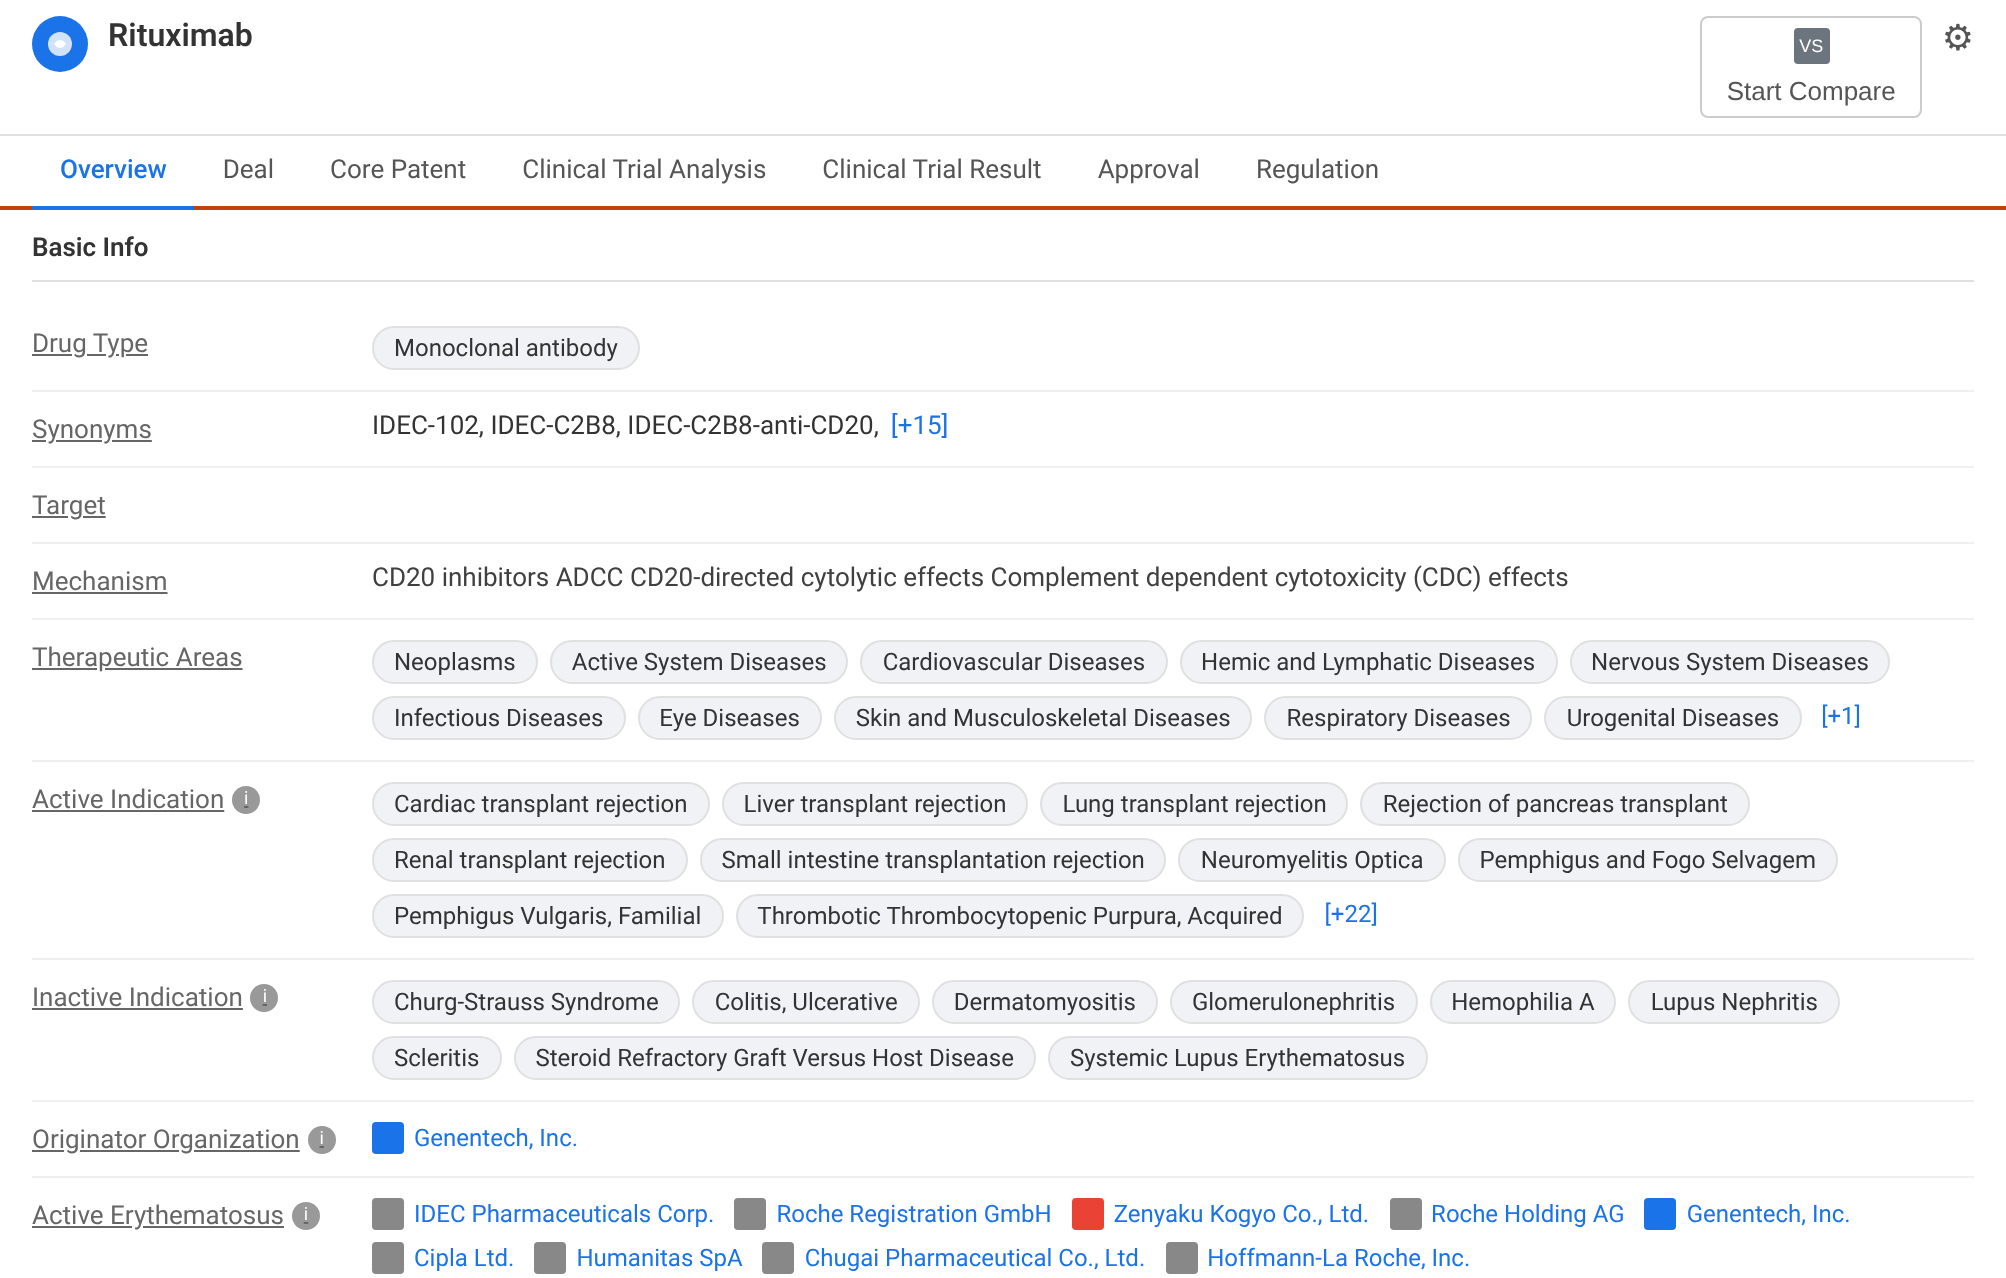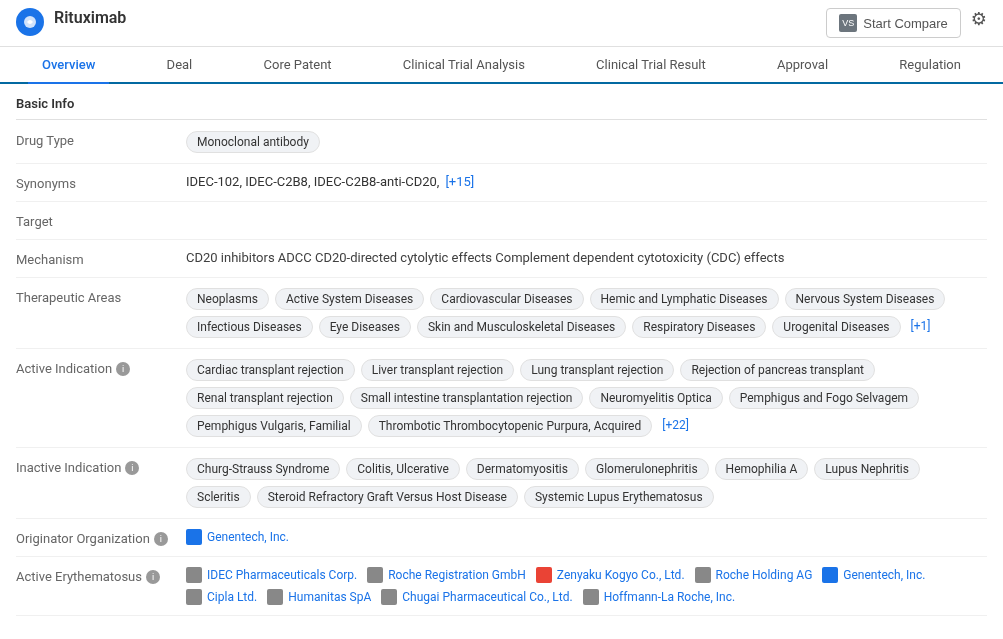--- a/index.html
+++ b/index.html
@@ -9,7 +9,7 @@
     .header { display: flex; align-items: flex-start; padding: 8px 16px; border-bottom: 1px solid #e0e0e0; background: #fff; }
     .header-icon { width: 28px; height: 28px; background: #1a73e8; border-radius: 50%; display: flex; align-items: center; justify-content: center; margin-right: 10px; color: white; font-size: 14px; flex-shrink: 0; }
     .header-title { font-size: 16px; font-weight: 600; color: #333; flex: 1; }
-    .compare-btn { display: flex; align-items: center; gap: 6px; border: 1px solid #ccc; border-radius: 4px; padding: 5px 12px; cursor: pointer; font-size: 13px; color: #555; background: #fff; margin-right: 10px; }
+    .compare-btn { display: flex; align-items: center; gap: 6px; border: 1px solid #ccc; border-radius: 4px; padding: 5px 12px; cursor: pointer; font-size: 13px; color: #555; background: #fff; margin-right: 10px; flex-direction: column; }
     .compare-icon { width: 18px; height: 18px; background: #6c757d; border-radius: 2px; display: flex; align-items: center; justify-content: center; color: white; font-size: 9px; }
     .settings-icon { font-size: 18px; color: #555; cursor: pointer; }
 

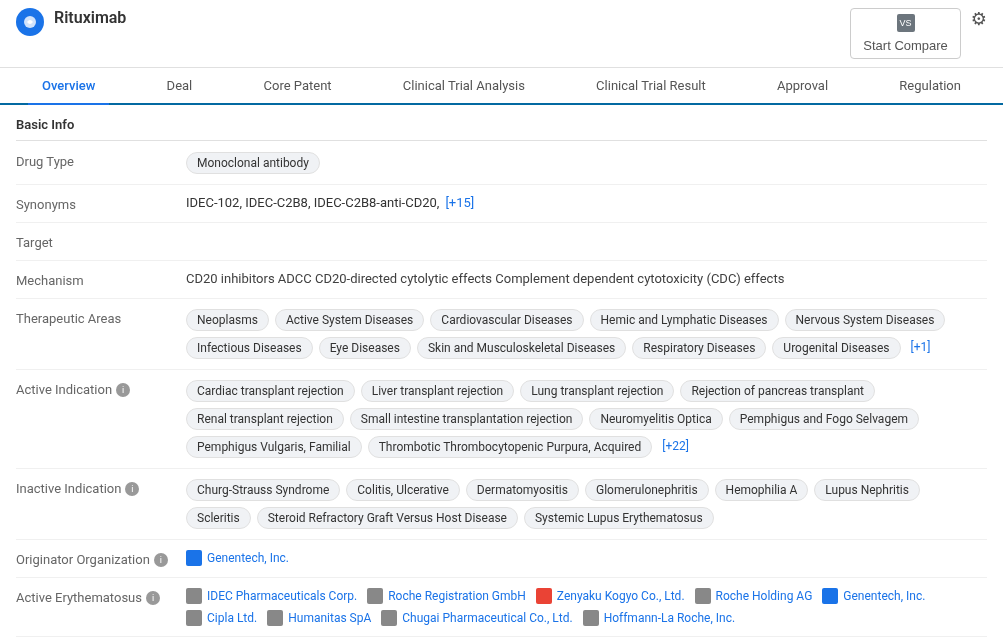--- a/index.html
+++ b/index.html
@@ -14,7 +14,7 @@
     .settings-icon { font-size: 18px; color: #555; cursor: pointer; }
 
     
-    .nav-tabs { display: flex; border-bottom: 2px solid #0369a1; padding: 0 28px; background: #fff; justify-content: space-between; }
+    .nav-tabs { display: flex; border-bottom: 2px solid #c2410c; padding: 0 16px; background: #fff; }
     .nav-tab { padding: 10px 14px; cursor: pointer; font-size: 13px; color: #555; border-bottom: 2px solid transparent; margin-bottom: -2px; white-space: nowrap; }
     .nav-tab.active { color: #1a73e8; border-bottom: 2px solid #1a73e8; font-weight: 500; }
 

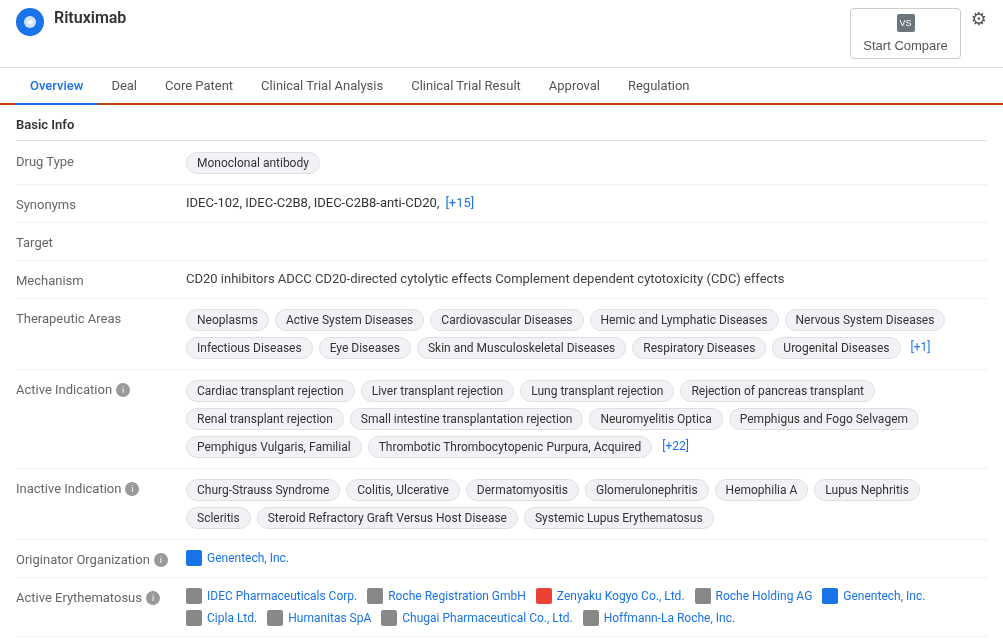--- a/index.html
+++ b/index.html
@@ -22,7 +22,7 @@
     .content { padding: 0 16px; overflow-y: auto; max-height: calc(639px - 90px); }
 
     
-    .section-title { font-size: 13px; font-weight: 600; color: #333; padding: 12px 0 8px; border-bottom: 1px solid #e0e0e0; margin-bottom: 1px; }
+    .section-title { font-size: 13px; font-weight: 600; color: #333; padding: 12px 0 8px; border-bottom: 1px solid #e0e0e0; margin-bottom: 12px; }
 
     
     .row { display: flex; padding: 10px 0; border-bottom: 1px solid #f0f0f0; align-items: flex-start; min-height: 36px; }

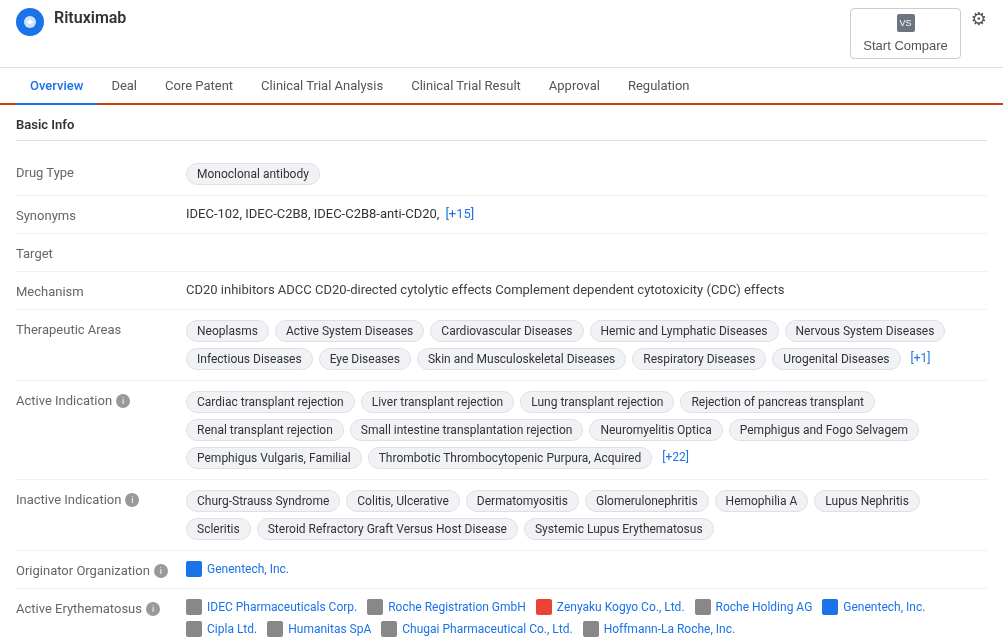--- a/index.html
+++ b/index.html
@@ -26,7 +26,7 @@
 
     
     .row { display: flex; padding: 10px 0; border-bottom: 1px solid #f0f0f0; align-items: flex-start; min-height: 36px; }
-    .row-label { width: 170px; flex-shrink: 0; color: #666; font-size: 13px; display: flex; align-items: center; gap: 4px; padding-top: 2px; }
+    .row-label { width: 170px; flex-shrink: 0; color: #666; font-size: 13px; display: flex; gap: 4px; padding-top: 2px; text-decoration: underline; }
     .row-label .info-icon { width: 14px; height: 14px; border-radius: 50%; background: #999; color: white; font-size: 9px; display: flex; align-items: center; justify-content: center; cursor: pointer; flex-shrink: 0; }
     .row-value { flex: 1; display: flex; flex-wrap: wrap; gap: 6px; align-items: flex-start; }
 

